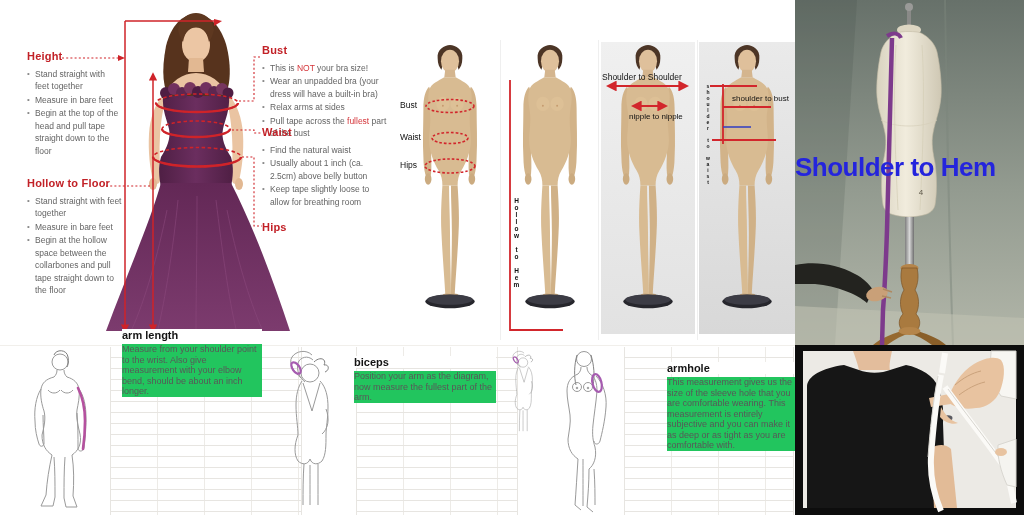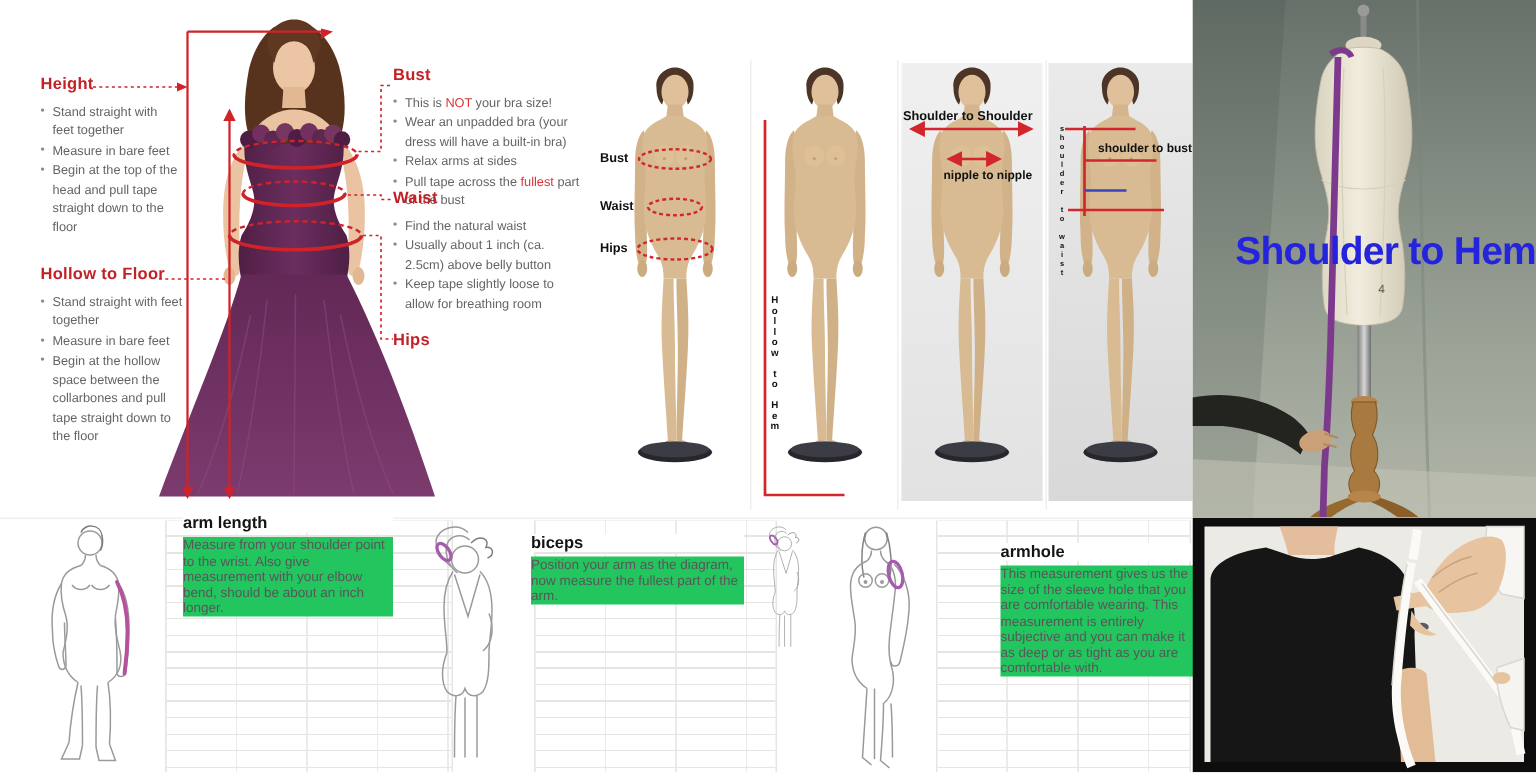--- a/index.html
+++ b/index.html
@@ -15,7 +15,7 @@
   .note .em{color:#d5353a;font-weight:normal}
   
   .mid-header{position:absolute;left:403px;top:7px;width:390px;font-size:15px;color:#1c1c1c;letter-spacing:.2px}
-  .mlabel{position:absolute;font-size:8.5px;font-weight:bold;color:#101010;white-space:nowrap}
+  .mlabel{position:absolute;font-size:8.5px;font-weight:normal;color:#101010;white-space:nowrap}
   .vlabel{position:absolute;writing-mode:vertical-rl;text-orientation:upright;font-weight:bold;color:#101010;white-space:nowrap}
   .cellbg{position:absolute;top:42px;height:292px}
   .seam{position:absolute;top:40px;height:300px;width:1px;background:#efefef}

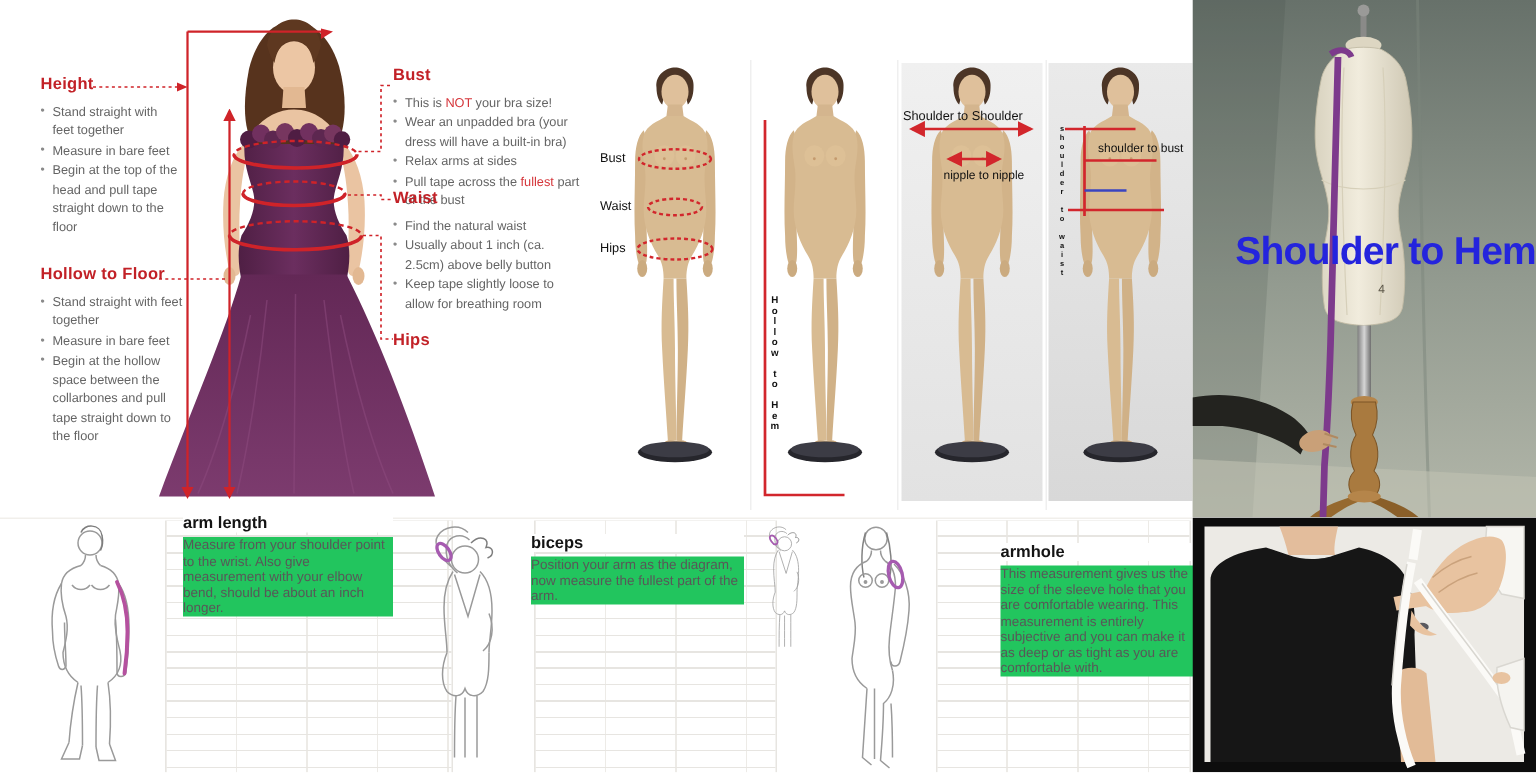--- a/index.html
+++ b/index.html
@@ -20,7 +20,7 @@
   .cellbg{position:absolute;top:42px;height:292px}
   .seam{position:absolute;top:40px;height:300px;width:1px;background:#efefef}
   
-  .blue-caption{position:absolute;left:795px;top:152px;width:229px;text-align:right;
+  .blue-caption{position:absolute;left:795px;top:152px;width:229px;text-align:left;
     font-size:26px;font-weight:bold;color:#2424dd;letter-spacing:-.5px}
   .form-size{position:absolute;left:913px;top:188px;width:16px;text-align:center;font-size:8px;color:#5e584a}
   

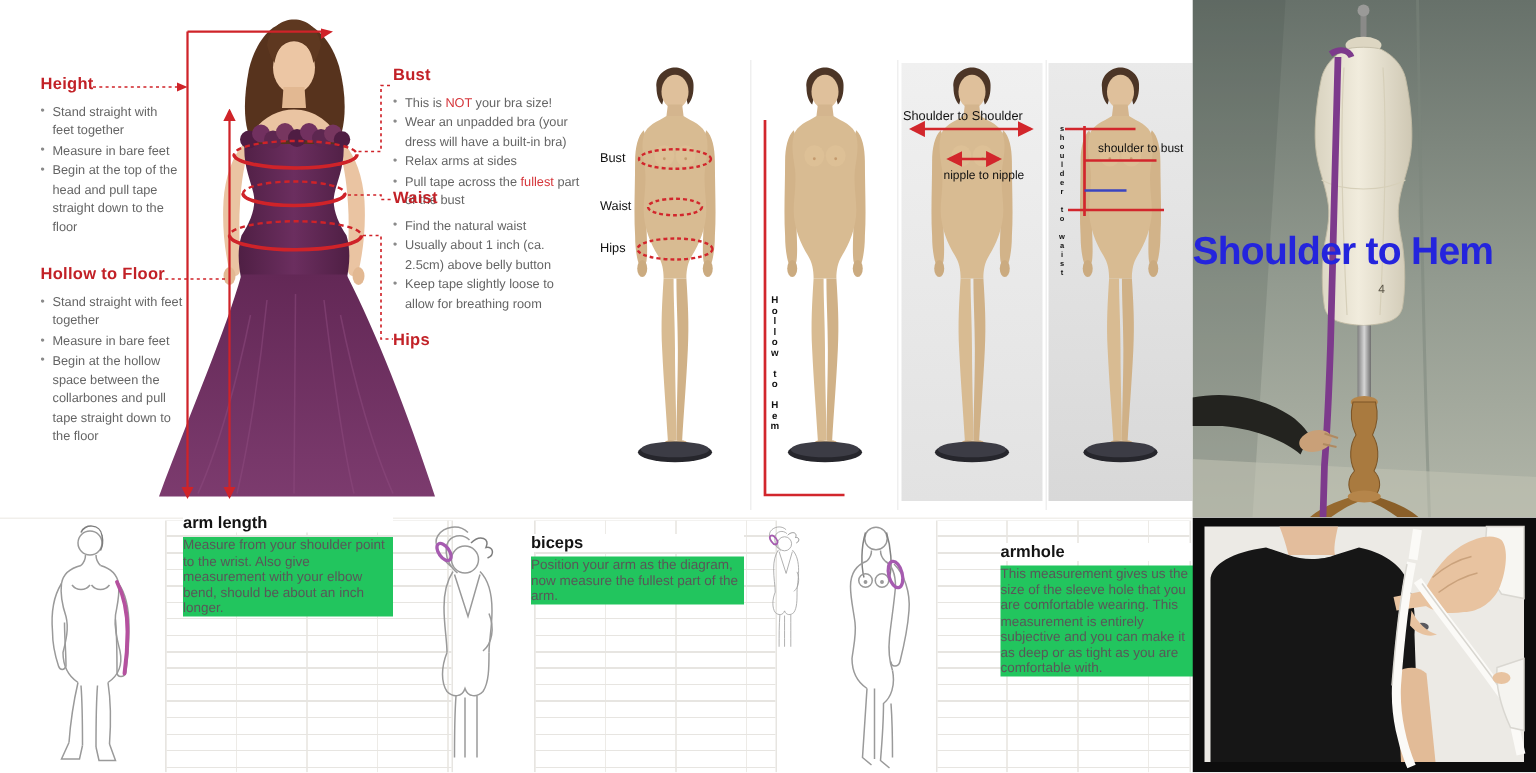--- a/index.html
+++ b/index.html
@@ -297,7 +297,7 @@
     <path d="M70,41 C75,51 77,62 77,74 C77,86 76,95 75,102" stroke="#b5519f" stroke-width="2.6" fill="none" stroke-linecap="round"></path>
   </svg>
 
-  <div class="bnote" style="left:122px;top:343px;width:140px">
+  <div class="bnote" style="left:122px;top:329px;width:140px">
     <h4>arm length</h4>
     <p>Measure from your shoulder point to the wrist. Also give measurement with your elbow bend, should be about an inch longer.</p>
   </div>

